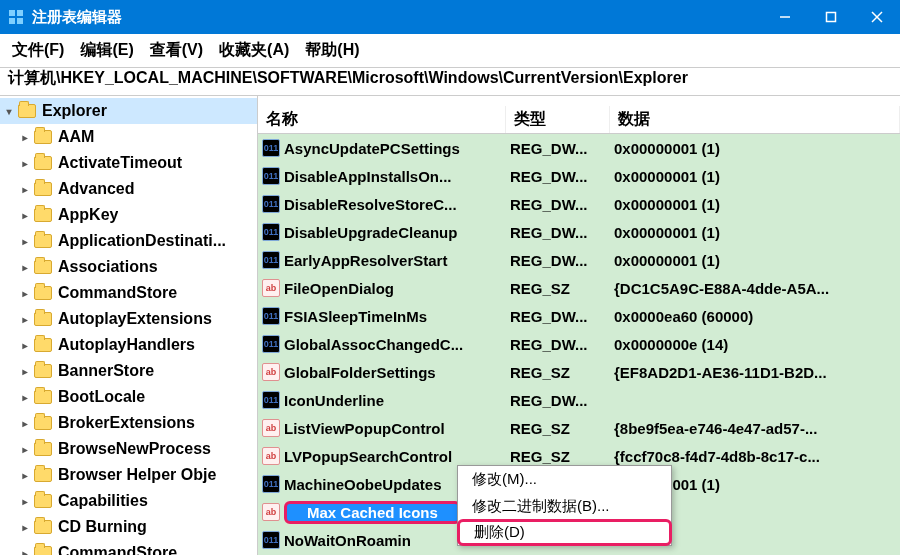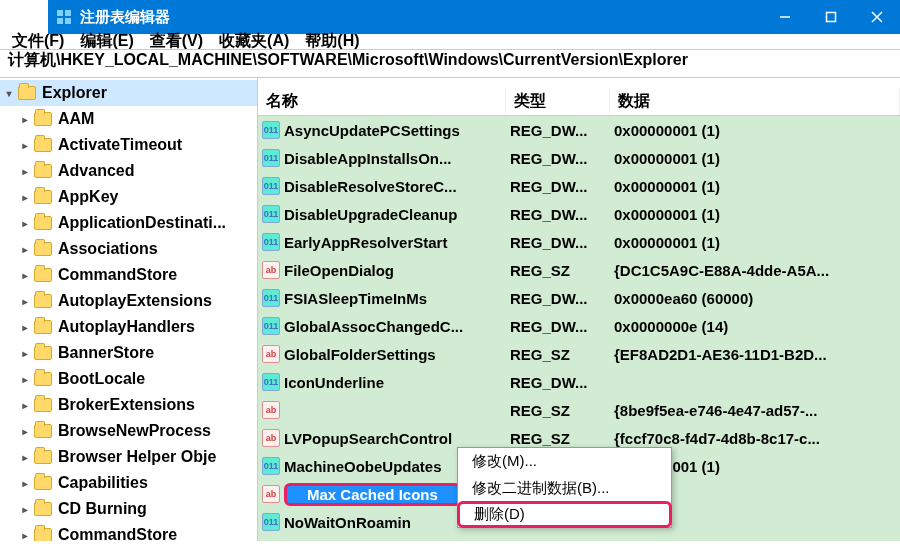--- a/index.html
+++ b/index.html
@@ -5,7 +5,7 @@
 * { margin: 0; padding: 0; box-sizing: border-box; font-family: "Segoe UI", "Microsoft YaHei", sans-serif; }
 body { width: 900px; height: 555px; background: #fff; overflow: hidden; font-size: 14px; }
 
-.titlebar { height: 34px; background: #0078d7; color: #fff; display: flex; align-items: center; padding-left: 8px; font-size: 15px; font-weight: bold; margin-left: 48px; }
+.titlebar { height: 34px; background: #0078d7; color: #fff; display: flex; align-items: center; padding-left: 8px; font-size: 15px; font-weight: bold; }
 .titlebar-icon { width: 16px; height: 16px; margin-right: 8px; display: inline-flex; align-items: center; justify-content: center; }
 .titlebar-spacer { flex: 1; }
 .winbtn { width: 46px; height: 34px; display: flex; align-items: center; justify-content: center; cursor: pointer; }

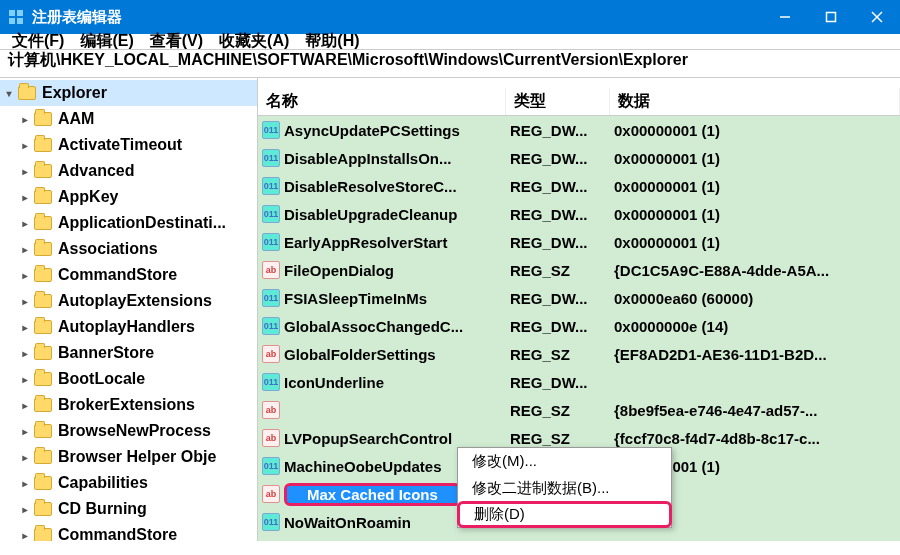--- a/index.html
+++ b/index.html
@@ -11,7 +11,7 @@
 .winbtn { width: 46px; height: 34px; display: flex; align-items: center; justify-content: center; cursor: pointer; }
 .winbtn svg { stroke: #fff; }
 
-.menubar { height: 16px; display: flex; align-items: center; padding: 0 6px; gap: 4px; font-size: 16px; font-weight: bold; border-bottom: 1px solid #ccc; }
+.menubar { height: 34px; display: flex; align-items: center; padding: 0 6px; gap: 4px; font-size: 16px; font-weight: bold; border-bottom: 1px solid #ccc; }
 .menubar span { padding: 2px 6px; cursor: pointer; }
 
 .addrbar { height: 28px; display: flex; padding: 0 8px; font-size: 16px; font-weight: bold; border-bottom: 1px solid #ccc; background: #fff; }

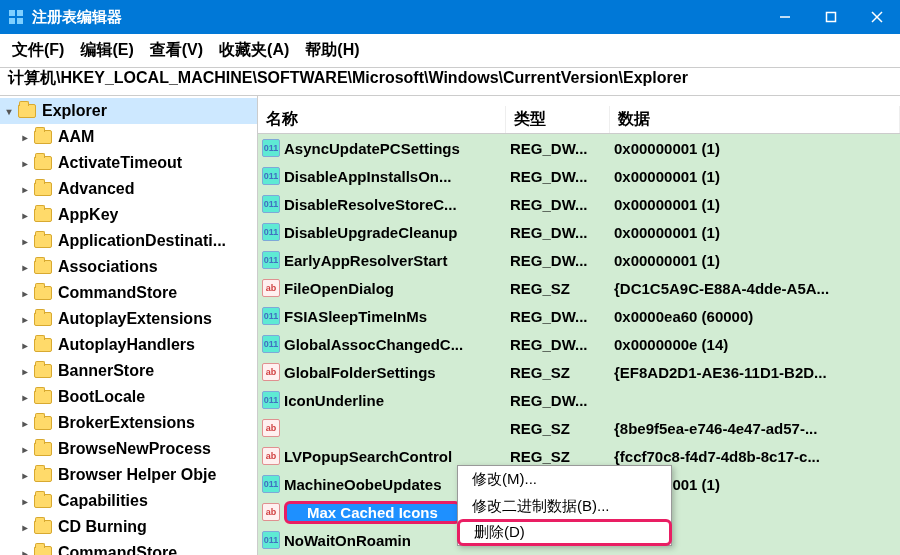--- a/index.html
+++ b/index.html
@@ -43,7 +43,7 @@
 .row .col-data { flex: 1; }
 
 .val-icon { width: 18px; height: 18px; flex-shrink: 0; display: inline-flex; align-items: center; justify-content: center; border: 1px solid; border-radius: 2px; font-size: 9px; font-weight: bold; }
-.val-icon.bin { background: #5eead4; border-color: #7fa8d8; color: #4070c0; }
+.val-icon.bin { background: #000000; border-color: #7fa8d8; color: #4070c0; }
 .val-icon.str { background: #fff0f0; border-color: #e09090; color: #d04040; }
 
 .highlight-name { border: 3px solid #e91e63; border-radius: 6px; background: #1e90ff; color: #fff; padding: 0 20px; }

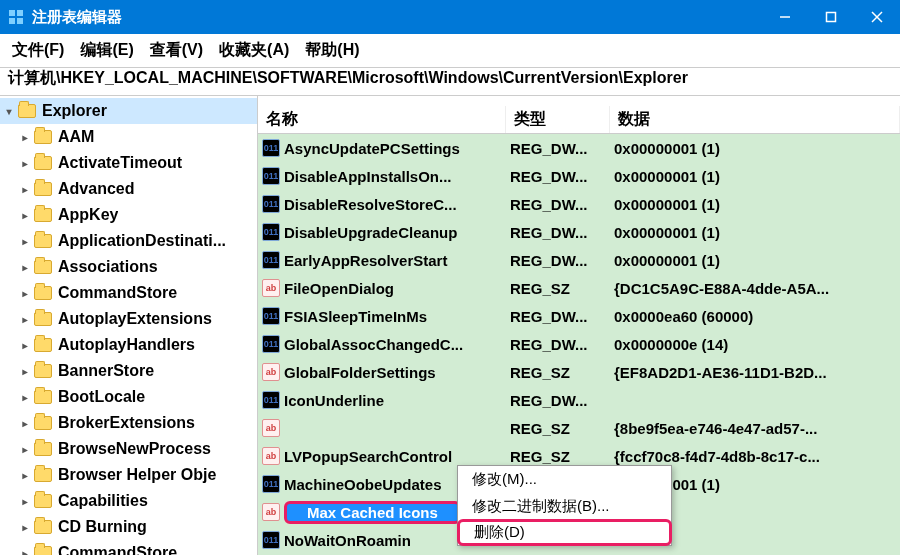--- a/index.html
+++ b/index.html
@@ -288,6 +288,7 @@
         <div class="row">
           <div class="cell col-name">
             <span class="val-icon str">ab</span>
+            <span>ListViewPopupControl</span>
           </div>
           <div class="cell col-type">REG_SZ</div>
           <div class="cell col-data">{8be9f5ea-e746-4e47-ad57-...</div>

